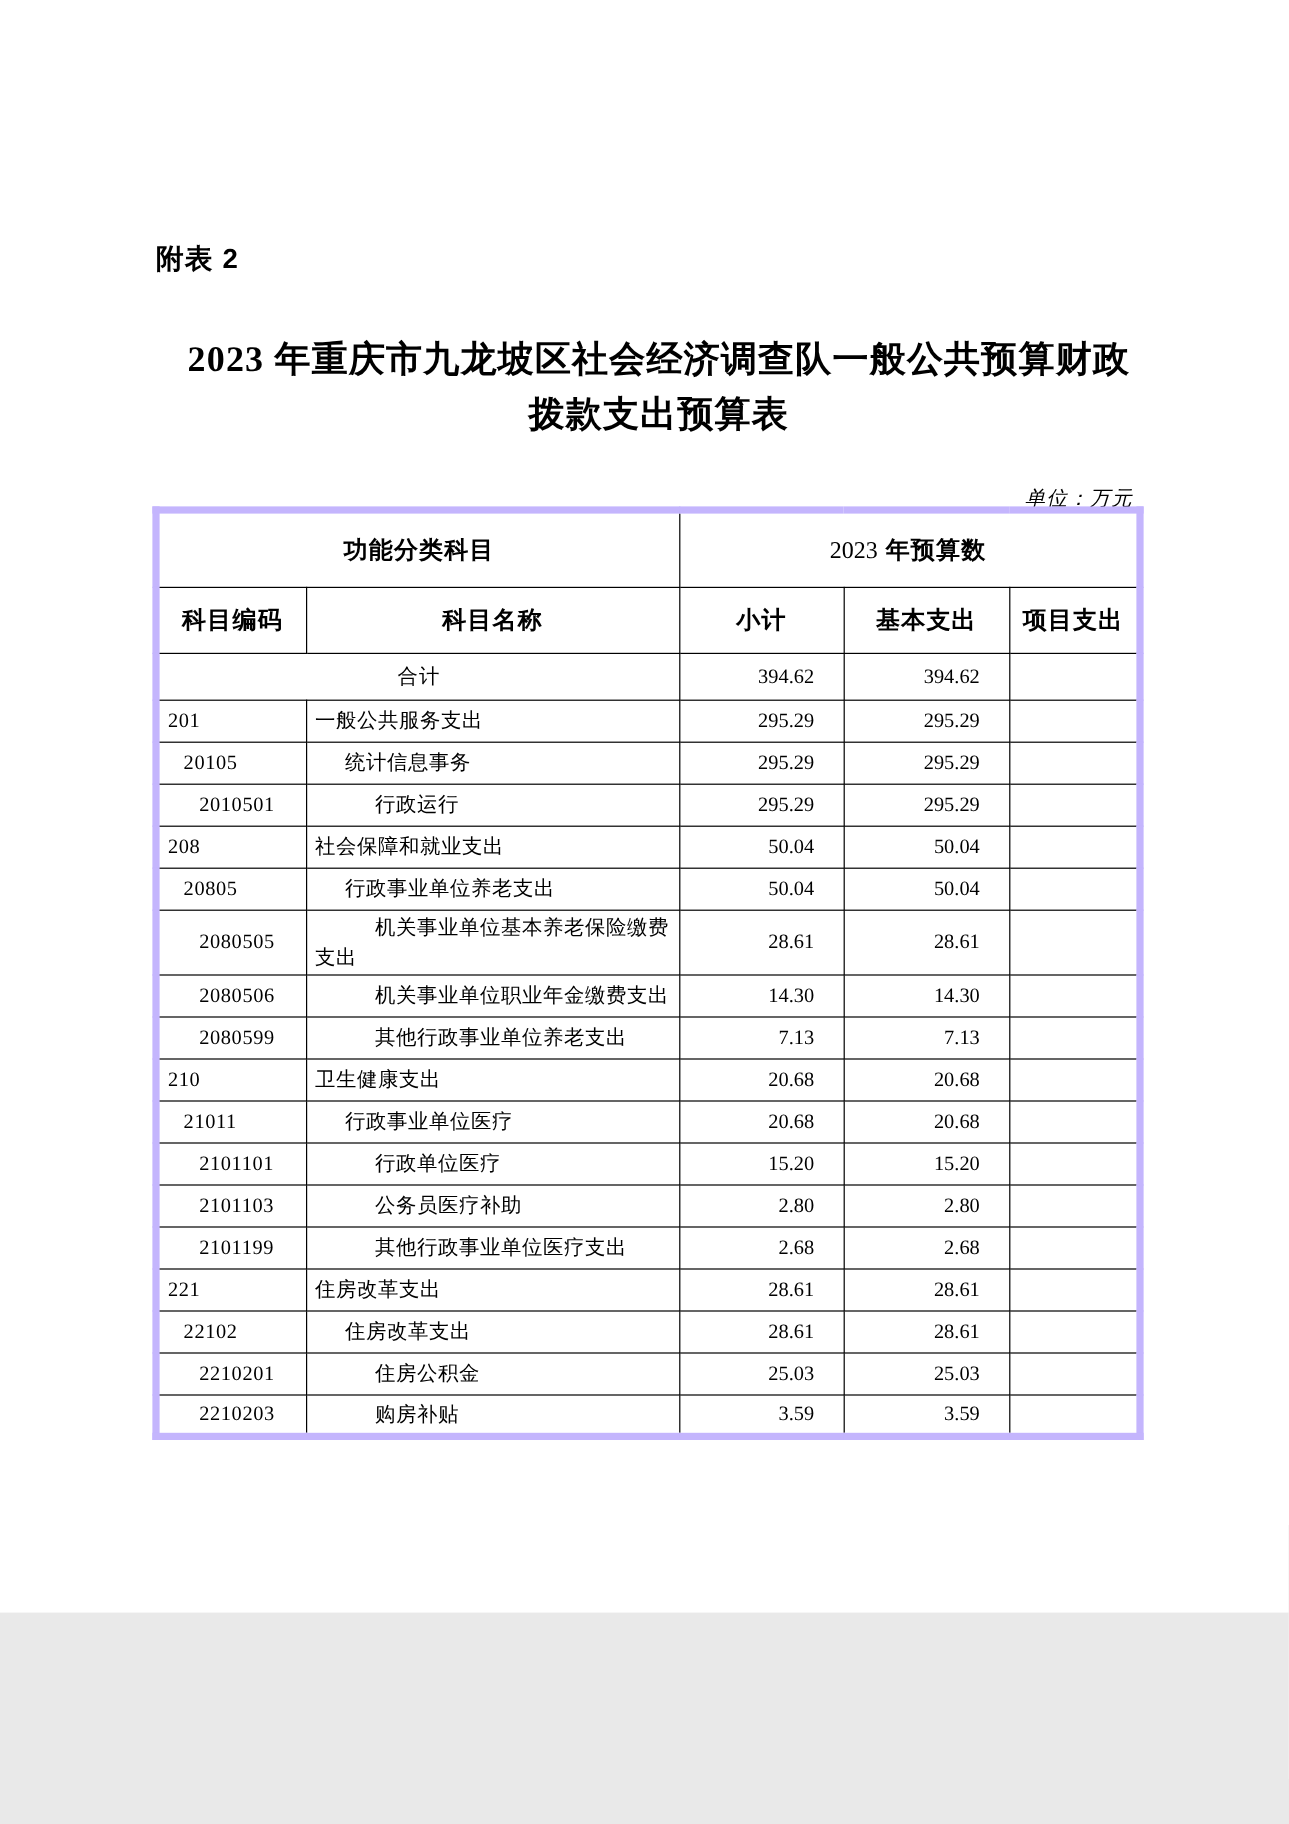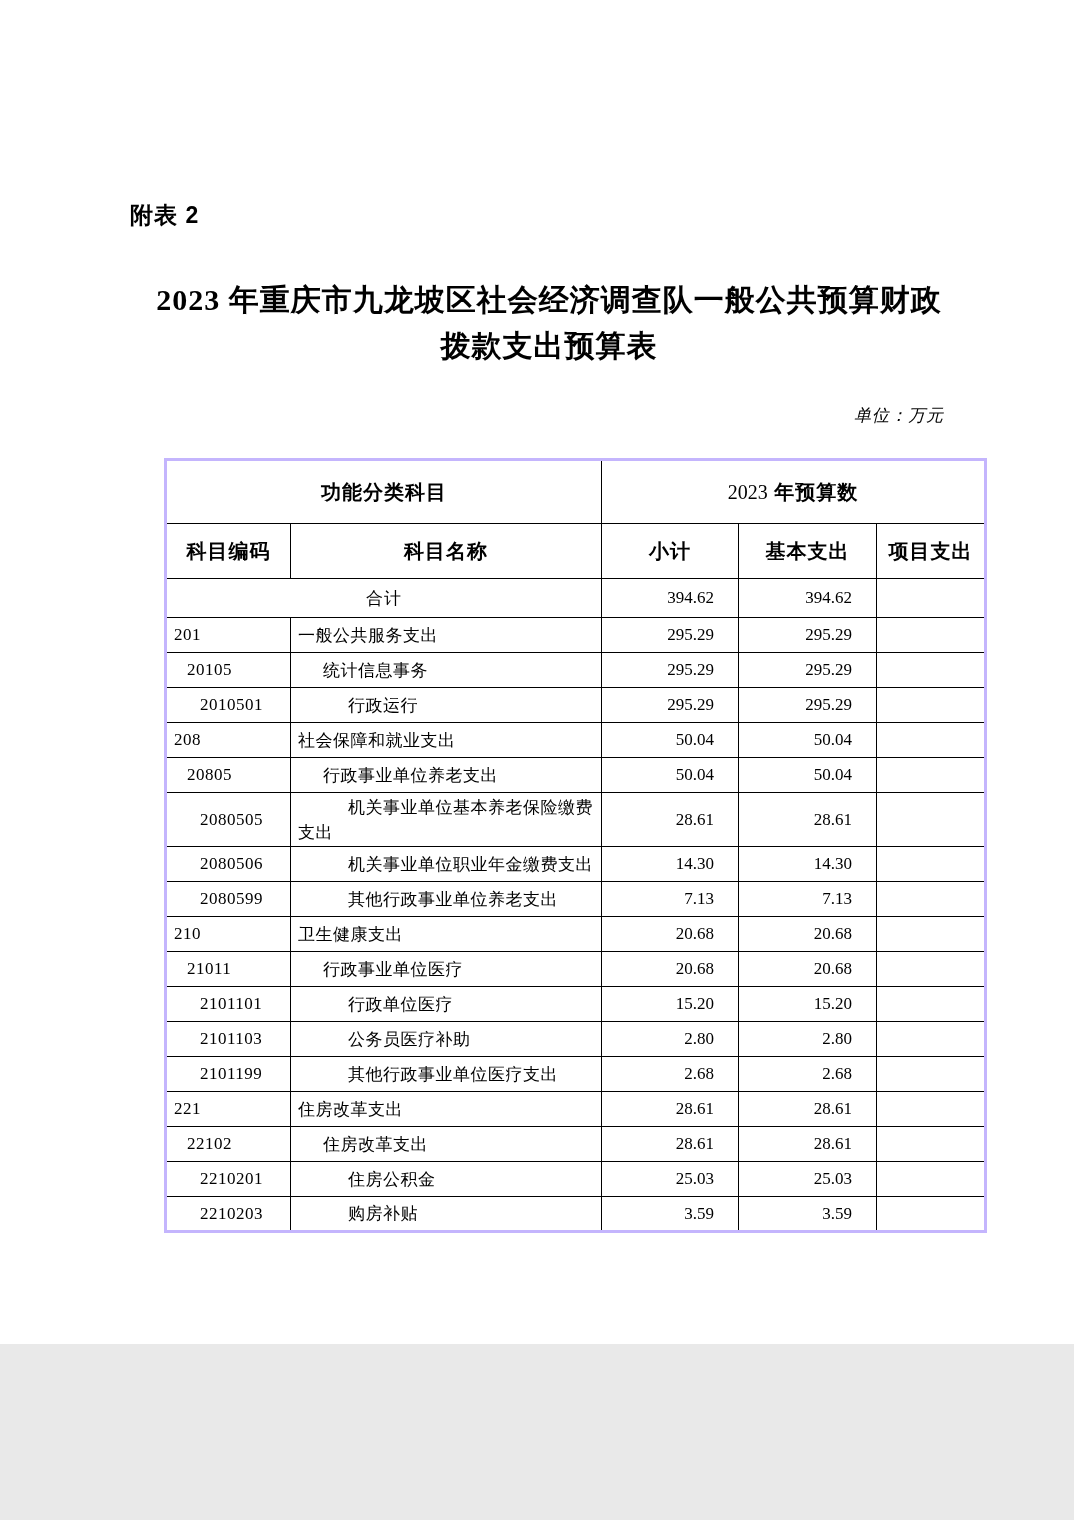--- a/index.html
+++ b/index.html
@@ -50,12 +50,11 @@
   .budget-table {
     position: absolute;
     left: 127px;
-    top: 458px;
+    top: 422px;
     width: 820px;
     border-collapse: collapse;
     table-layout: fixed;
-    border: 3px solid #c4b5fd;
-    margin-left: 37px;
+    border: 6px solid #c4b5fd;
   }
   .budget-table td {
     border: 1px solid #000;

